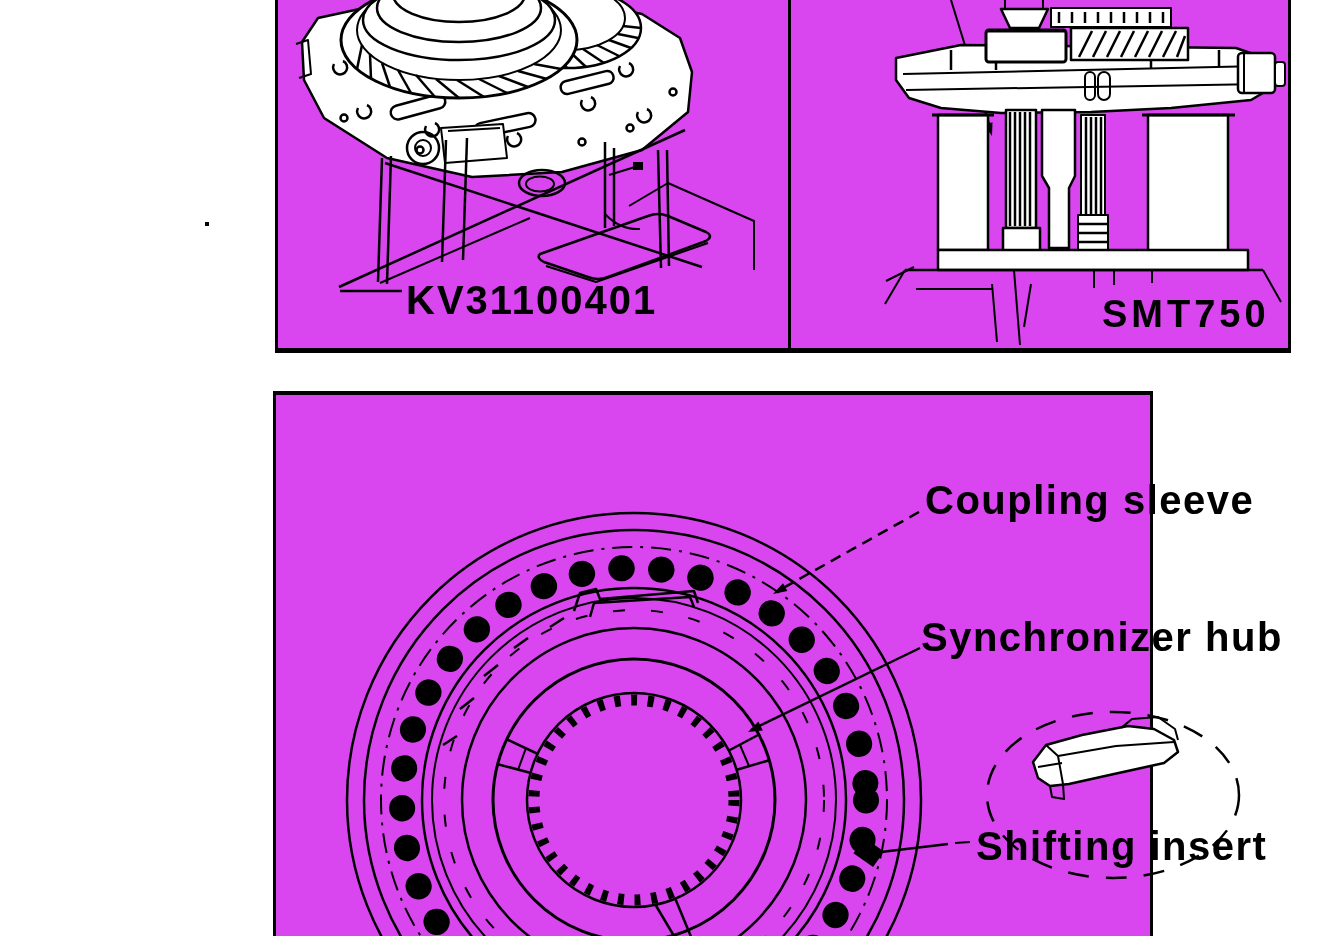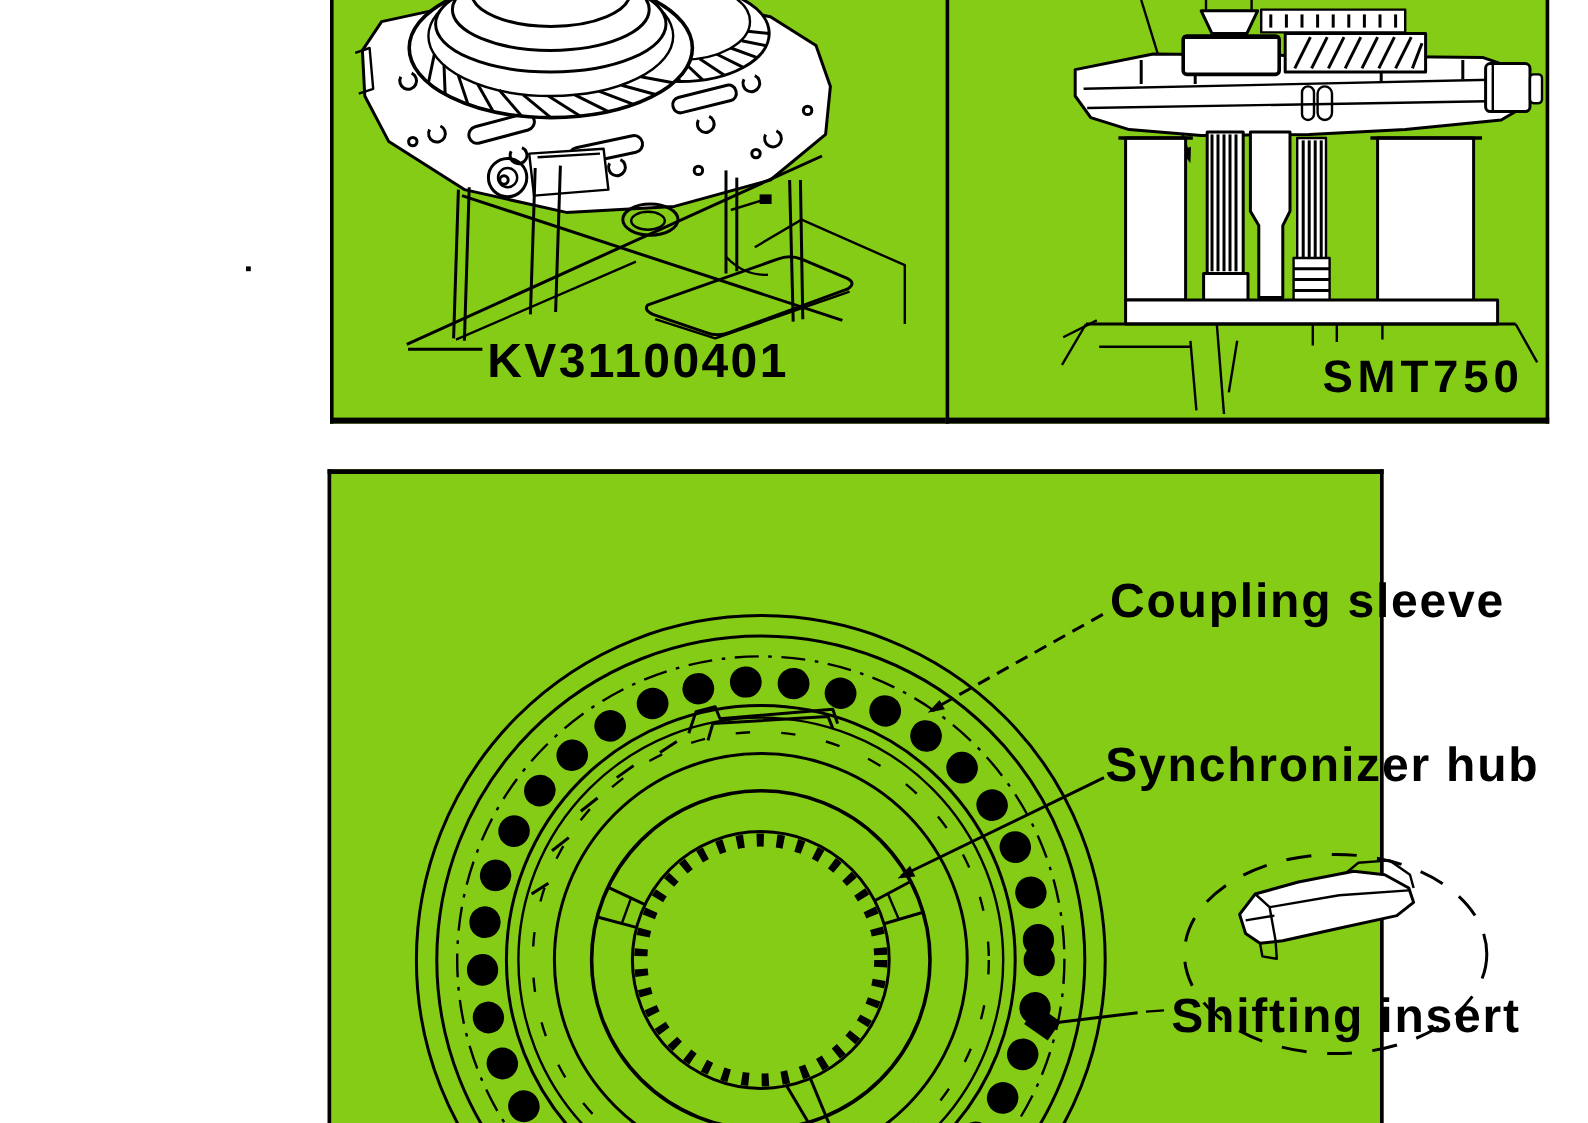--- a/index.html
+++ b/index.html
@@ -5,7 +5,7 @@
   html,body{margin:0;padding:0;background:#fff;}
   .canvas{position:relative;width:1323px;height:936px;background:#fff;overflow:hidden;
           font-family:"Liberation Sans",sans-serif;}
-  .panel{position:absolute;border-color:#000;border-style:solid;background:#84cc16;box-sizing:border-box;text-decoration:underline;}
+  .panel{position:absolute;border-color:#000;border-style:solid;background:#d946ef;box-sizing:border-box;text-decoration:underline;}
   #p1{left:275px;top:0;width:515px;height:353px;border-width:0 0 5px 3px;}
   #p2{left:788px;top:0;width:503px;height:353px;border-width:0 3px 5px 3px;}
   #p3{left:273px;top:391px;width:880px;height:545px;border-width:4px 3px 0 3px;}

